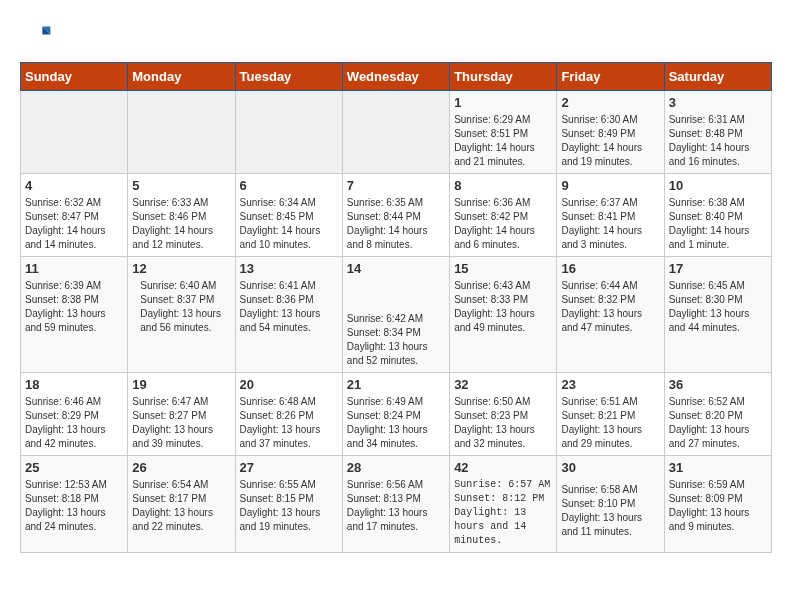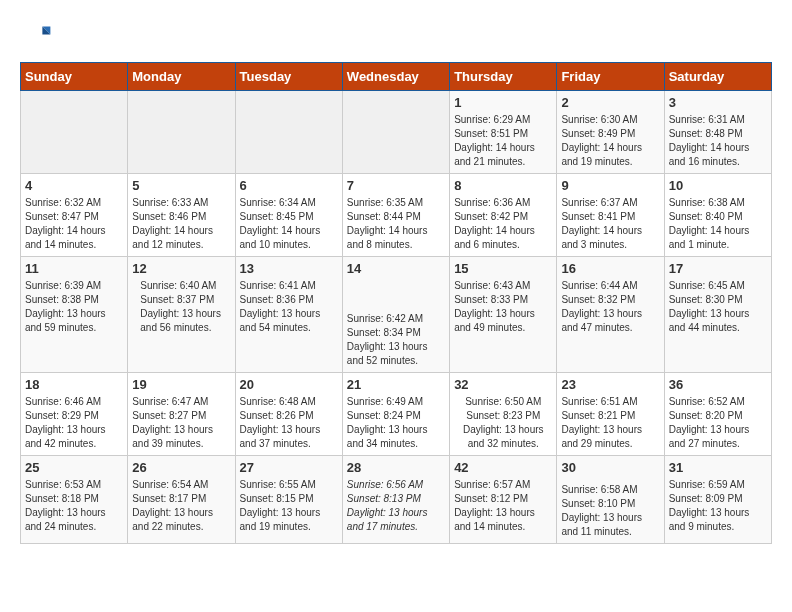--- a/index.html
+++ b/index.html
@@ -261,7 +261,7 @@
         </td>
         <td>
           <div class="day-number">32</div>
-          <div class="day-info" style="white-space: pre-line; text-align: center;">Sunrise: 6:50 AM
+          <div class="day-info" style="white-space: pre-line;">Sunrise: 6:50 AM
 Sunset: 8:23 PM
 Daylight: 13 hours and 32 minutes.</div>
         </td>

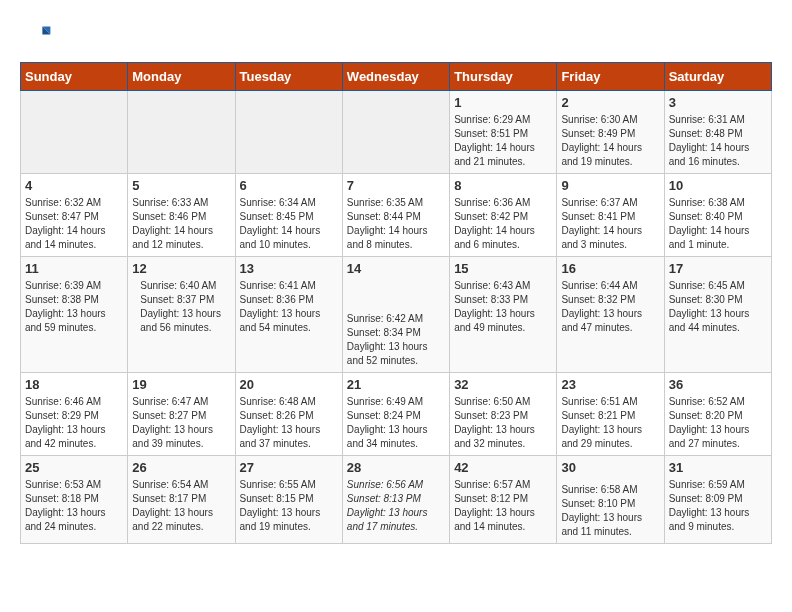--- a/index.html
+++ b/index.html
@@ -281,7 +281,7 @@
       <tr>
         <td>
           <div class="day-number">25</div>
-          <div class="day-info" style="white-space: pre-line;">Sunrise: 6:53 AM
+          <div class="day-info" style="white-space: pre-line;">Sunrise: 12:53 AM
 Sunset: 8:18 PM
 Daylight: 13 hours and 24 minutes.</div>
         </td>

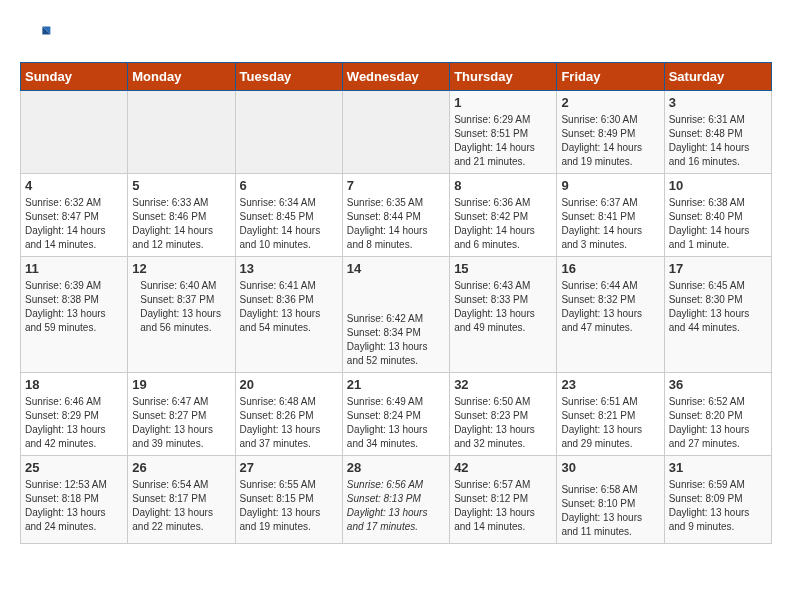--- a/index.html
+++ b/index.html
@@ -299,7 +299,7 @@
         </td>
         <td>
           <div class="day-number">28</div>
-          <div class="day-info" style="white-space: pre-line; font-style: italic;">Sunrise: 6:56 AM
+          <div class="day-info" style="white-space: pre-line;">Sunrise: 6:56 AM
 Sunset: 8:13 PM
 Daylight: 13 hours and 17 minutes.</div>
         </td>

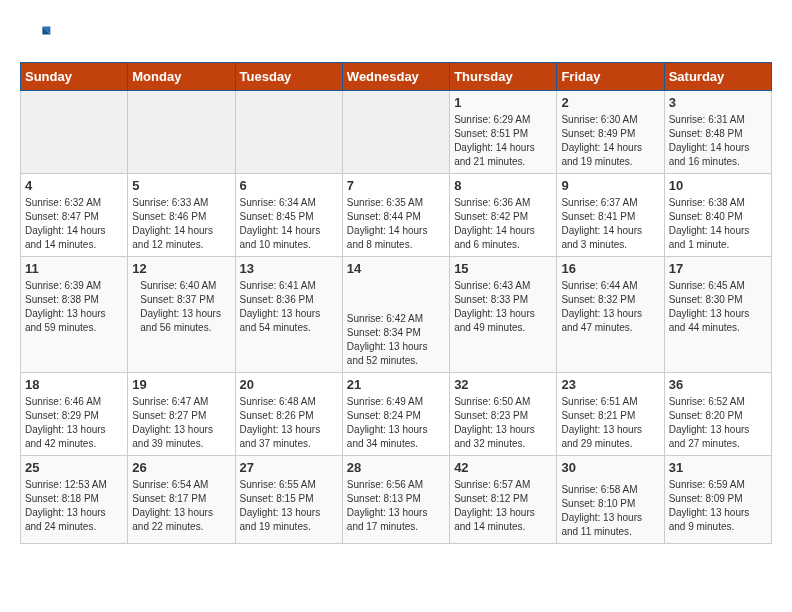--- a/index.html
+++ b/index.html
@@ -305,7 +305,7 @@
         </td>
         <td>
           <div class="day-number">42</div>
-          <div class="day-info" style="white-space: pre-line;">Sunrise: 6:57 AM
+          <div class="day-info" style="white-space: pre-line; font-family: Liberation Mono, monospace;">Sunrise: 6:57 AM
 Sunset: 8:12 PM
 Daylight: 13 hours and 14 minutes.</div>
         </td>

